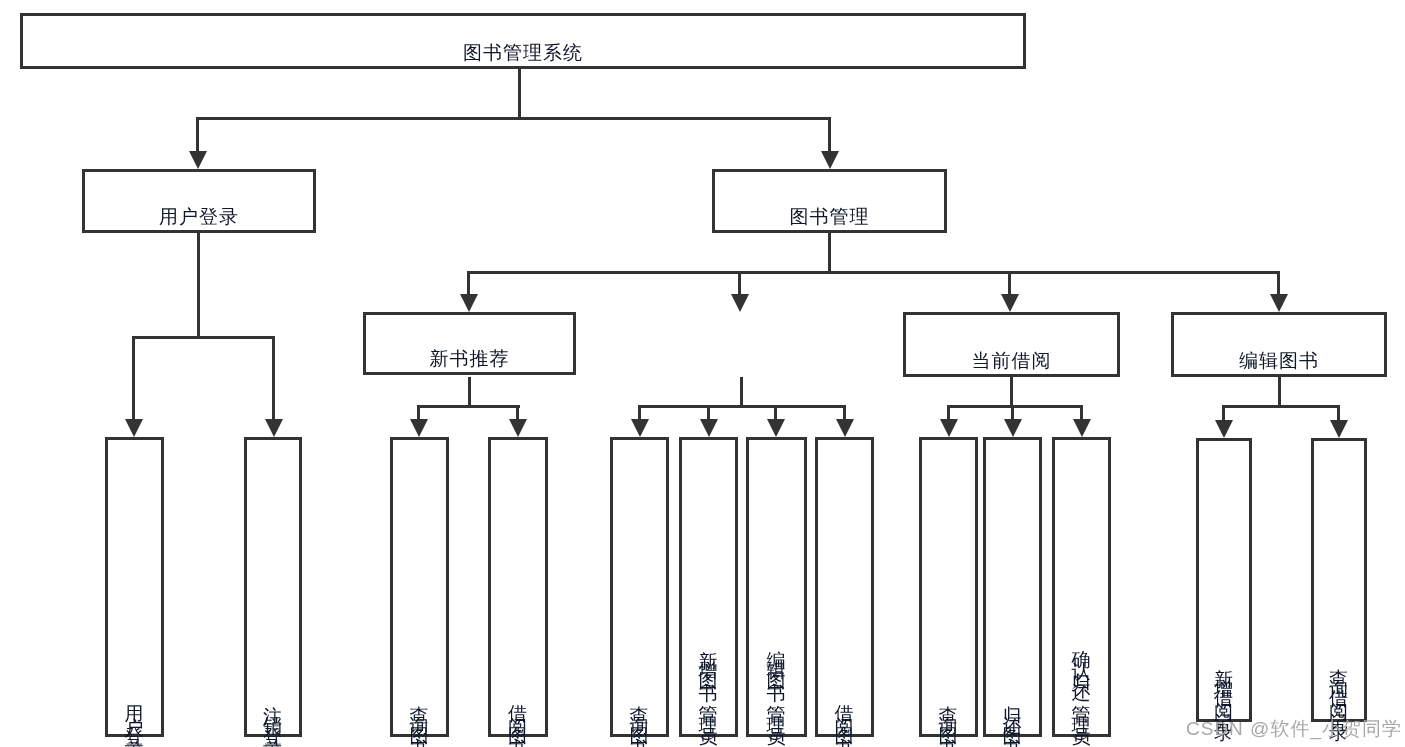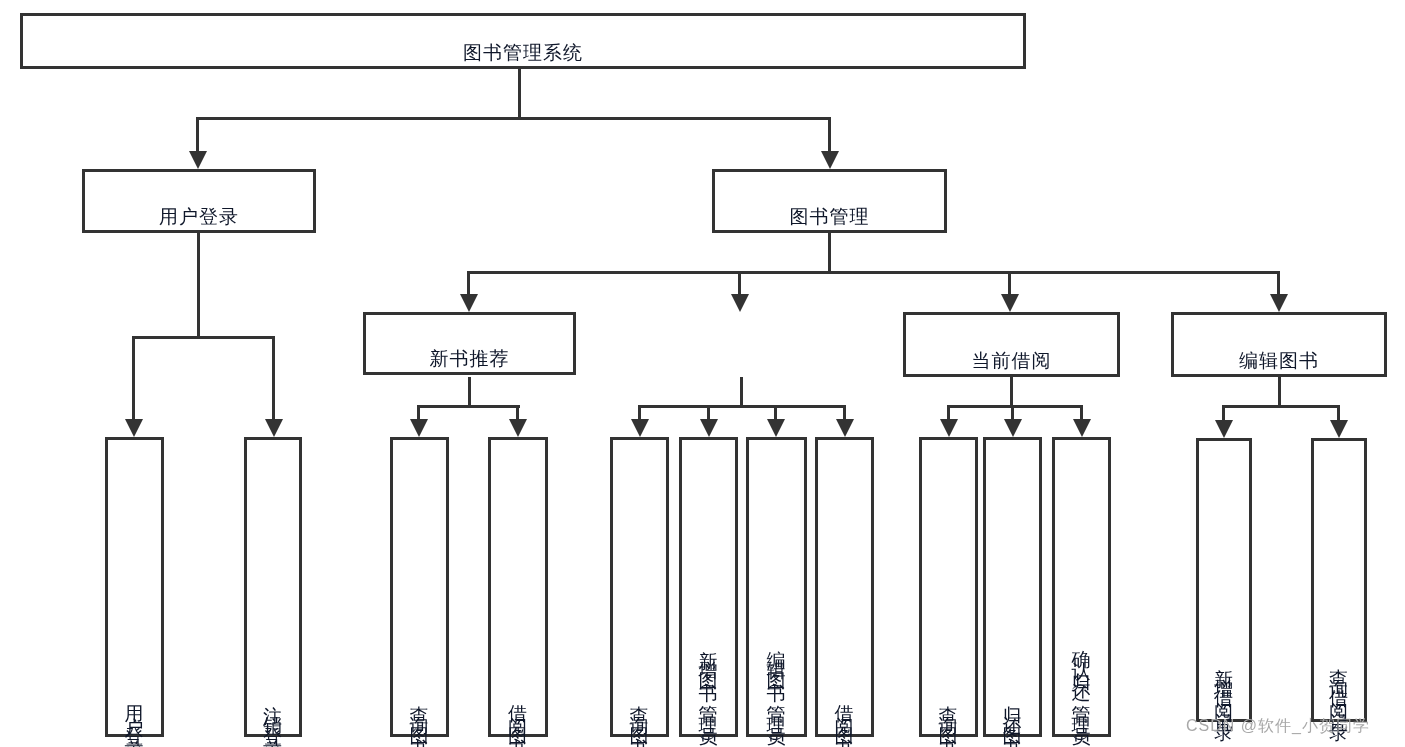--- a/index.html
+++ b/index.html
@@ -66,7 +66,7 @@
     position: absolute;
     left: 1186px;
     top: 716px;
-    font-size: 16px;
+    font-size: 19px;
     color: #a8a8a8;
     letter-spacing: 1px;
     z-index: 3;

